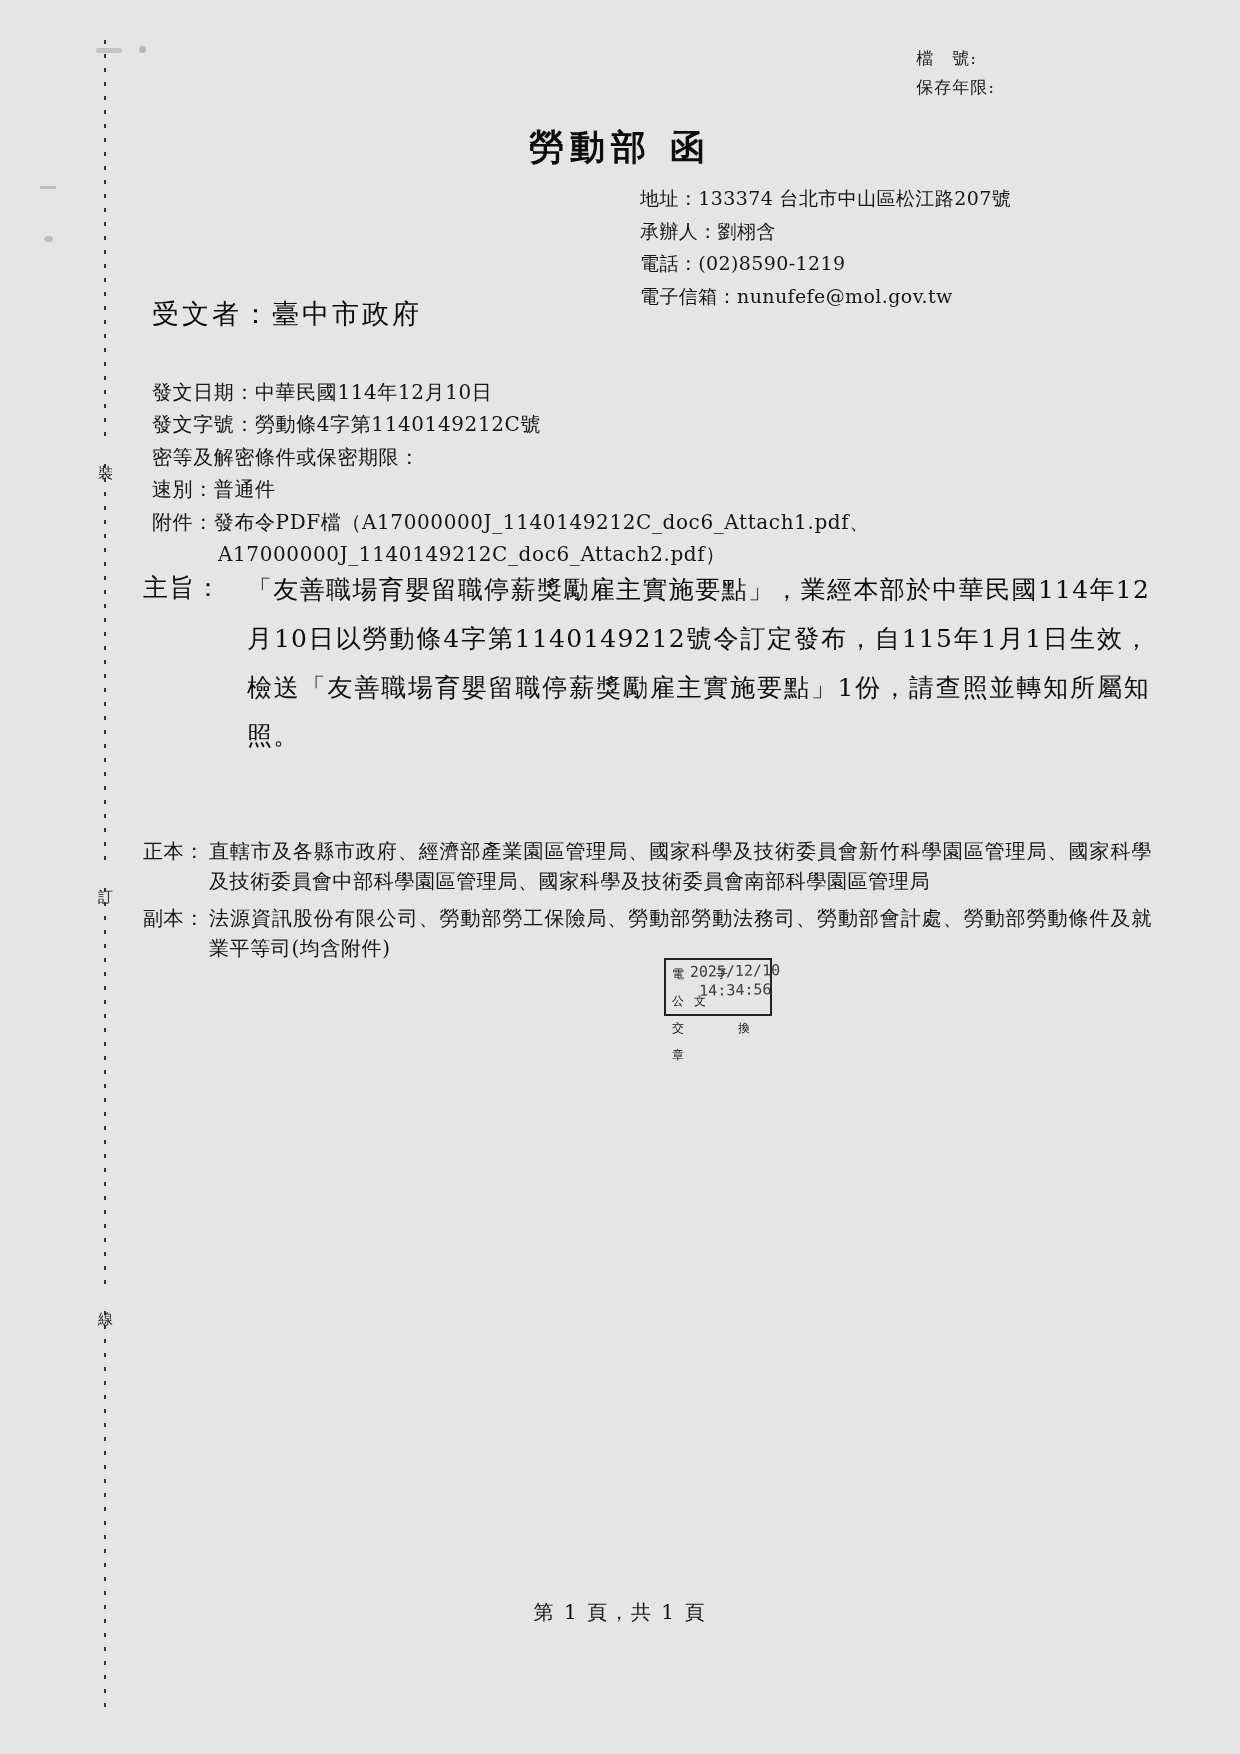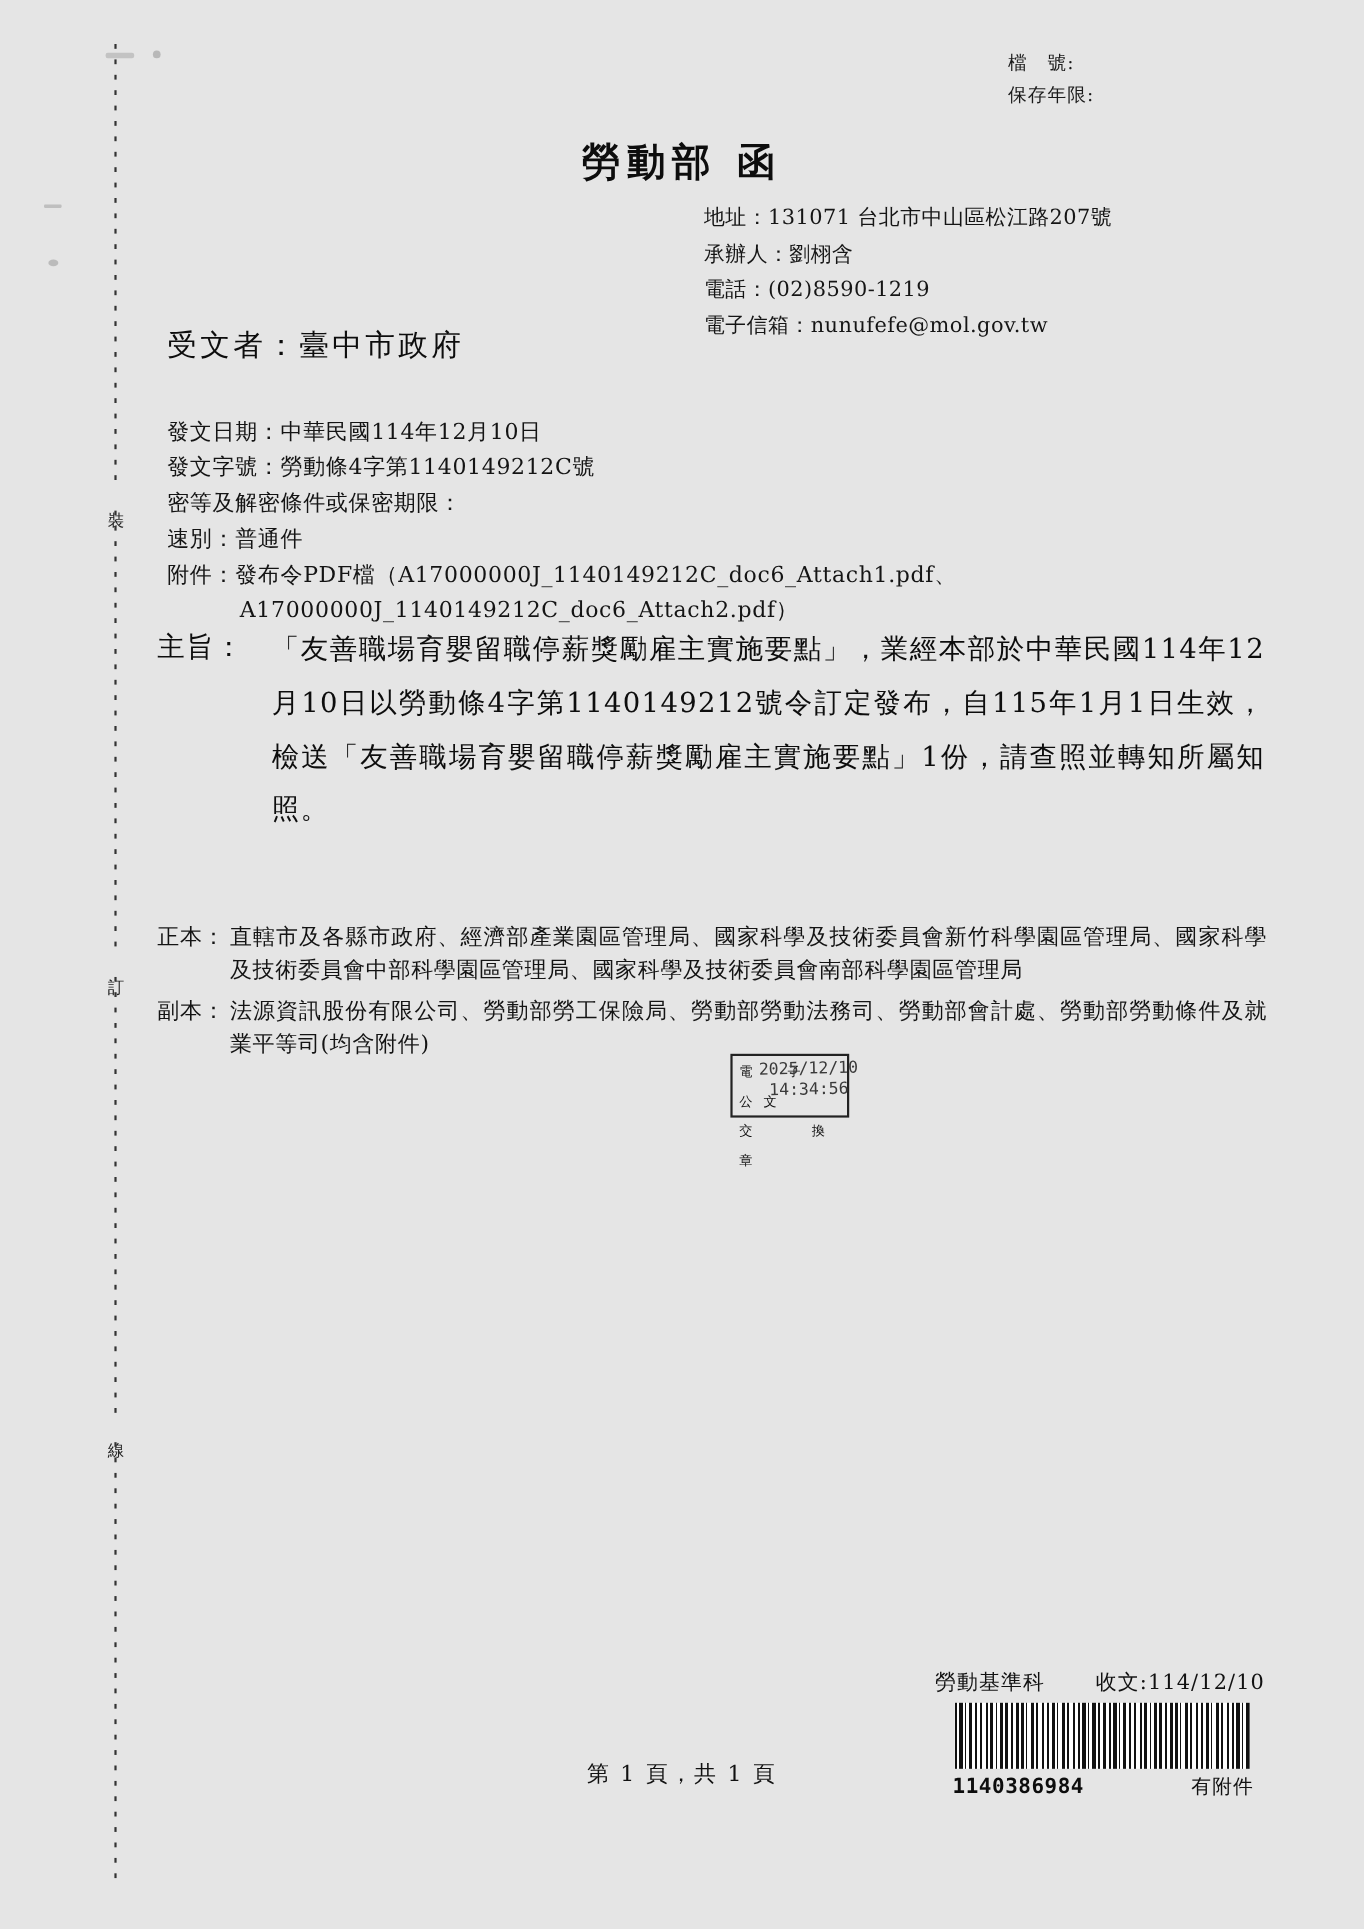--- a/index.html
+++ b/index.html
@@ -264,7 +264,7 @@
   <div class="doc-title">勞動部 函</div>
 
   <div class="contact">
-    <div>地址：131071 台北市中山區松江路207號</div>
+    <div>地址：133374 台北市中山區松江路207號</div>
     <div>承辦人：劉栩含</div>
     <div>電話：(02)8590-1219</div>
     <div>電子信箱：nunufefe@mol.gov.tw</div>

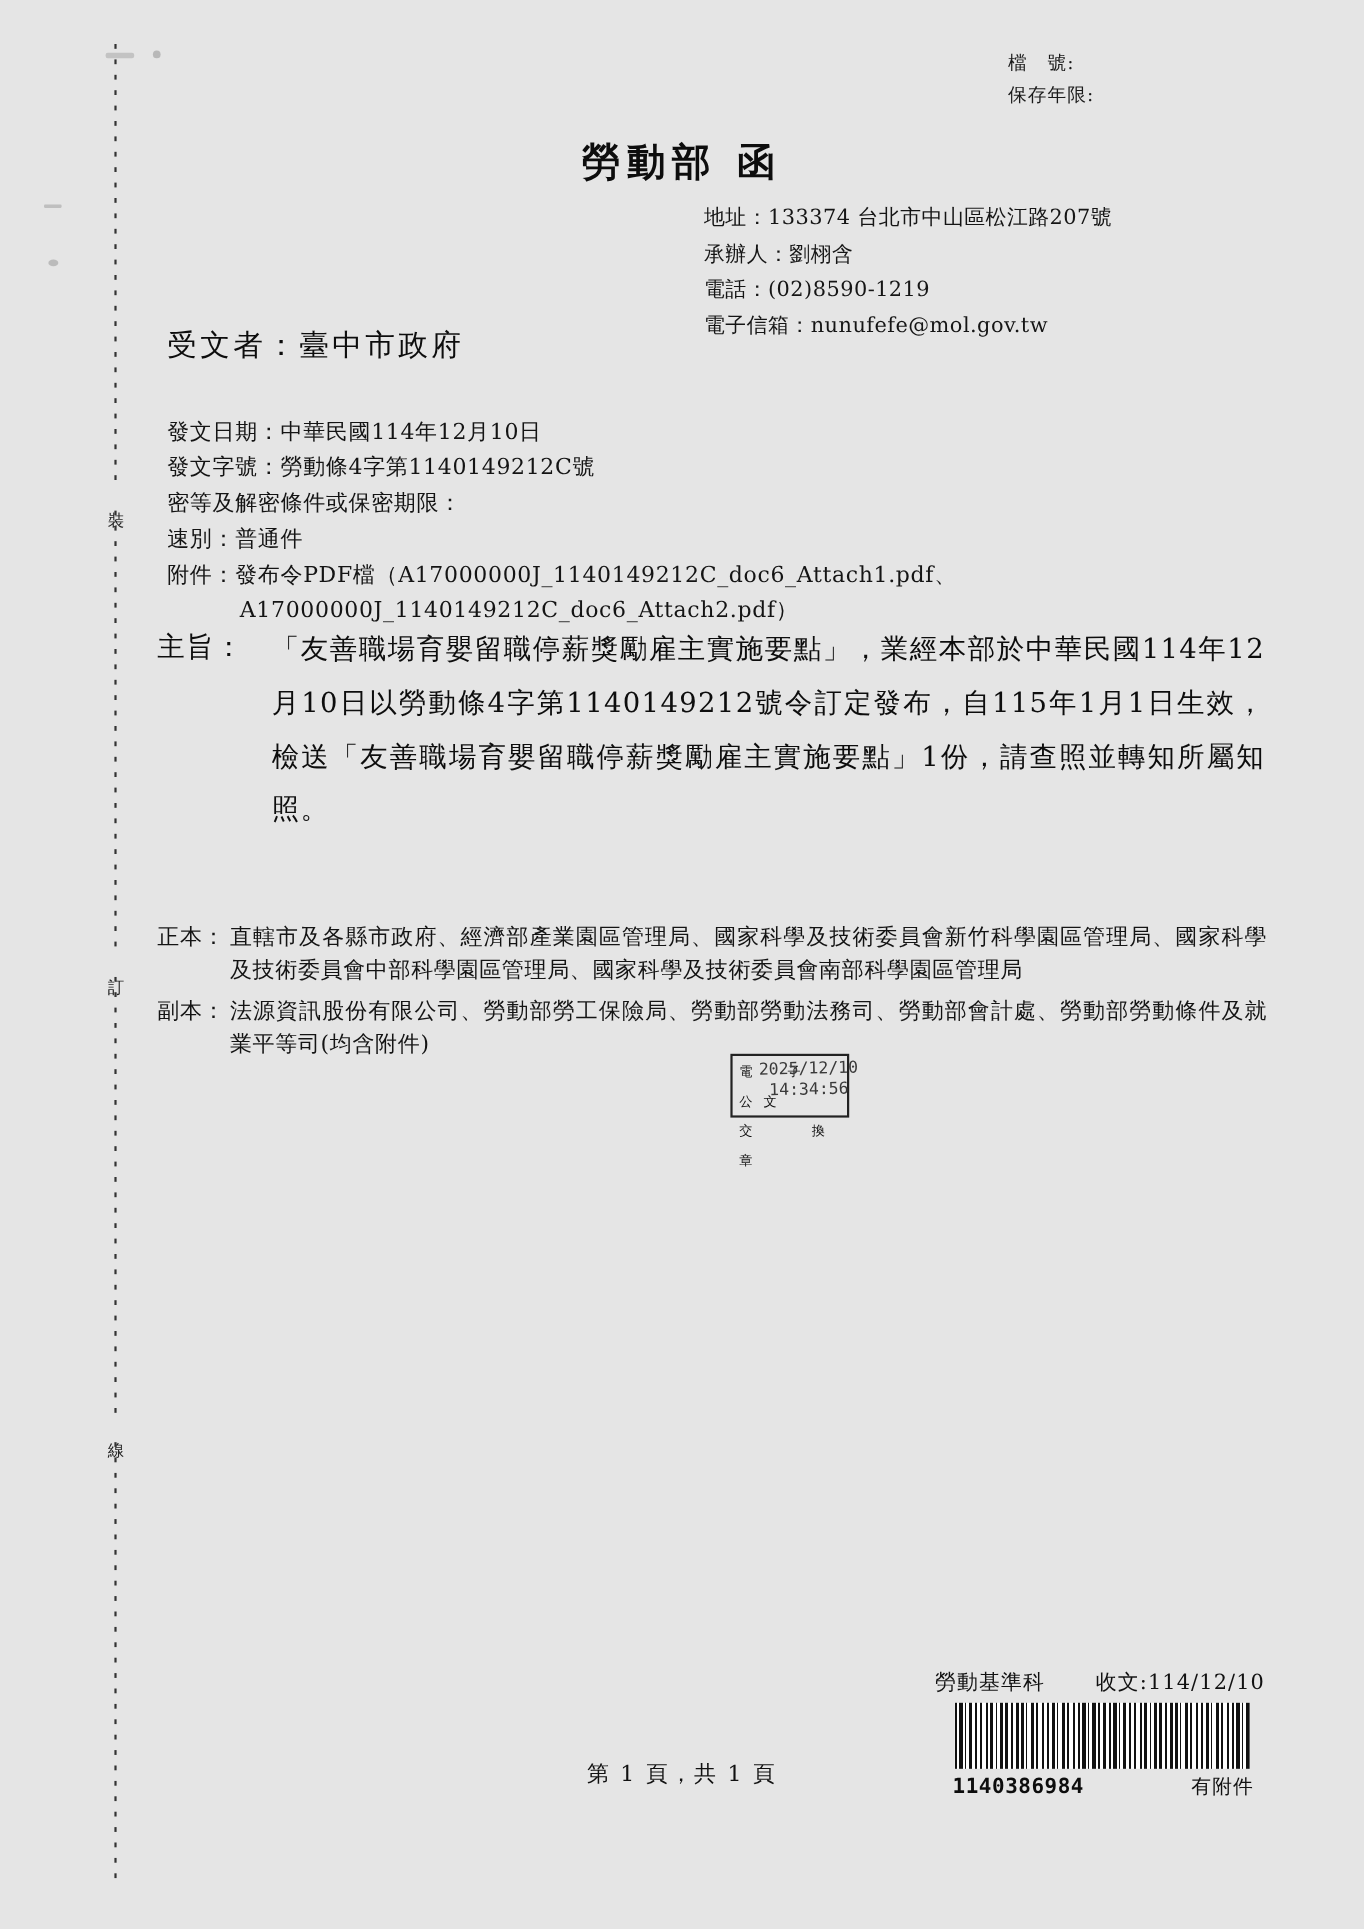--- a/index.html
+++ b/index.html
@@ -308,17 +308,6 @@
 
   <div class="page-num">第 1 頁，共 1 頁</div>
 
-  <div class="recv-box">
-    <div class="recv-line">
-      <span>勞動基準科</span>
-      <span>收文:114/12/10</span>
-    </div>
-    <div class="barcode"></div>
-    <div class="barcode-row">
-      <span class="barcode-num">1140386984</span>
-      <span class="attach-note">有附件</span>
-    </div>
-  </div>
 
 </div>
 

